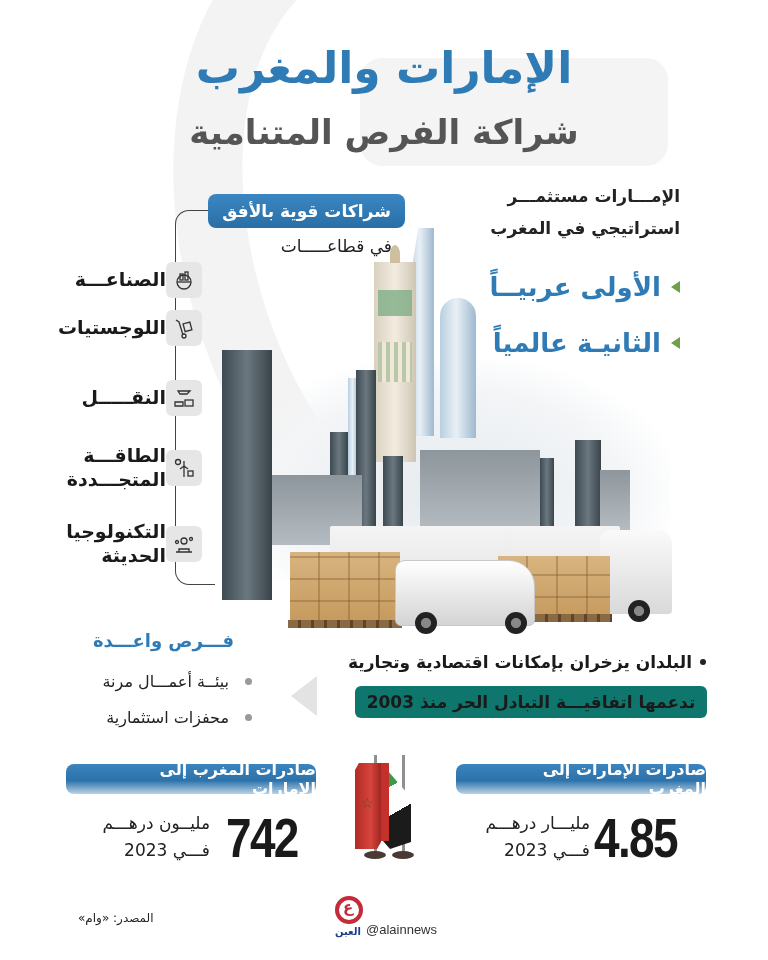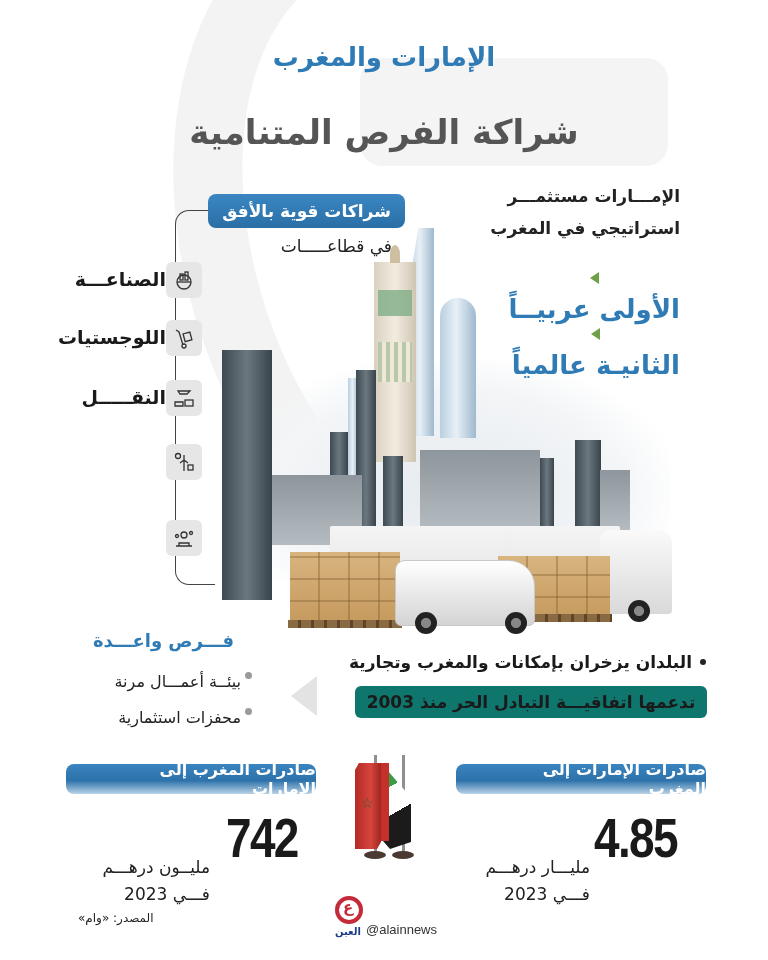--- a/index.html
+++ b/index.html
@@ -11,7 +11,7 @@
   .bg-rect2 { position: absolute; left: 360px; top: 58px; width: 308px; height: 108px; border-radius: 22px; background: #f4f4f4; }
 
   .title { position: absolute; top: 42px; left: 0; width: 768px; text-align: center; font-weight: bold;
-    font-size: 26px; color: #2f7bb5; letter-spacing: 0; }
+    font-size: 44px; color: #2f7bb5; letter-spacing: 0; }
   .subtitle { position: absolute; top: 112px; left: 0; width: 768px; text-align: center; font-weight: bold;
     font-size: 34px; color: #555555; }
 

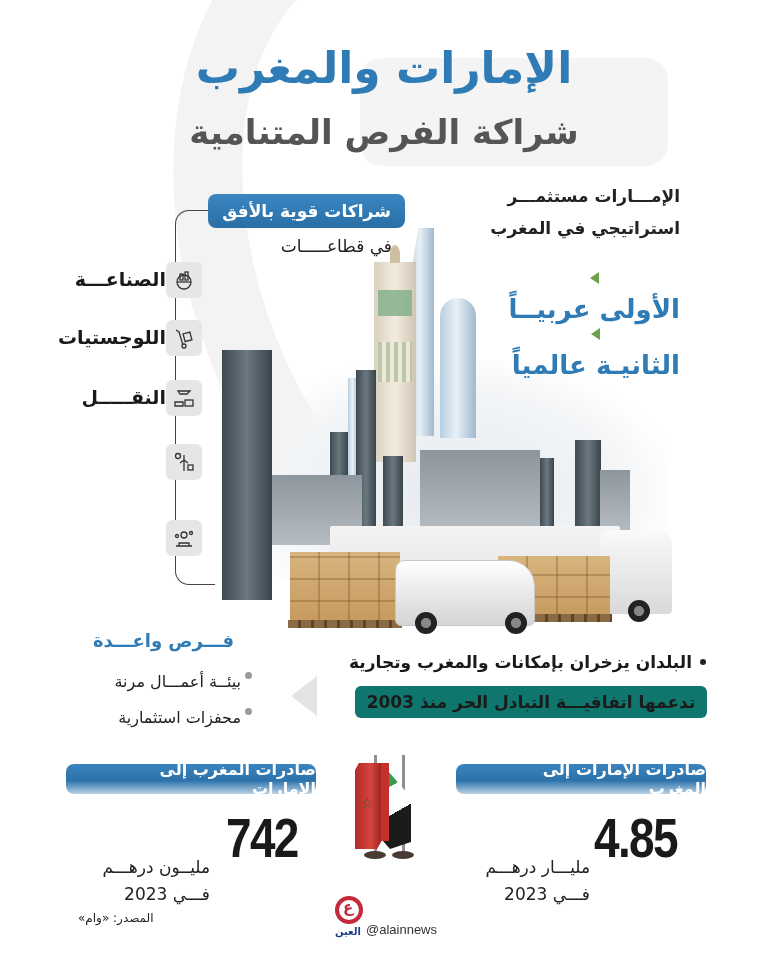--- a/index.html
+++ b/index.html
@@ -31,7 +31,7 @@
   
   .investor-1 { position: absolute; right: 88px; top: 186px; font-weight: bold; font-size: 17px; color: #222; text-align: right; }
   .investor-2 { position: absolute; right: 88px; top: 218px; font-weight: bold; font-size: 17px; color: #222; text-align: right; }
-  .rank { position: absolute; right: 88px; display: flex; align-items: center; gap: 10px; font-weight: bold; font-size: 26px; color: #2f7bb5; flex-direction: column; }
+  .rank { position: absolute; right: 88px; display: flex; align-items: center; gap: 10px; font-weight: bold; font-size: 26px; color: #2f7bb5; }
   .rank .tri { width: 0; height: 0; border-top: 6px solid transparent; border-bottom: 6px solid transparent; border-right: 9px solid #6ea04a; }
   .sky { position: absolute; left: 20px; top: 150px; width: 440px; height: 220px;
     background: radial-gradient(ellipse at 50% 60%, #e6ebef 0%, #f3f5f7 55%, rgba(255,255,255,0) 75%); }

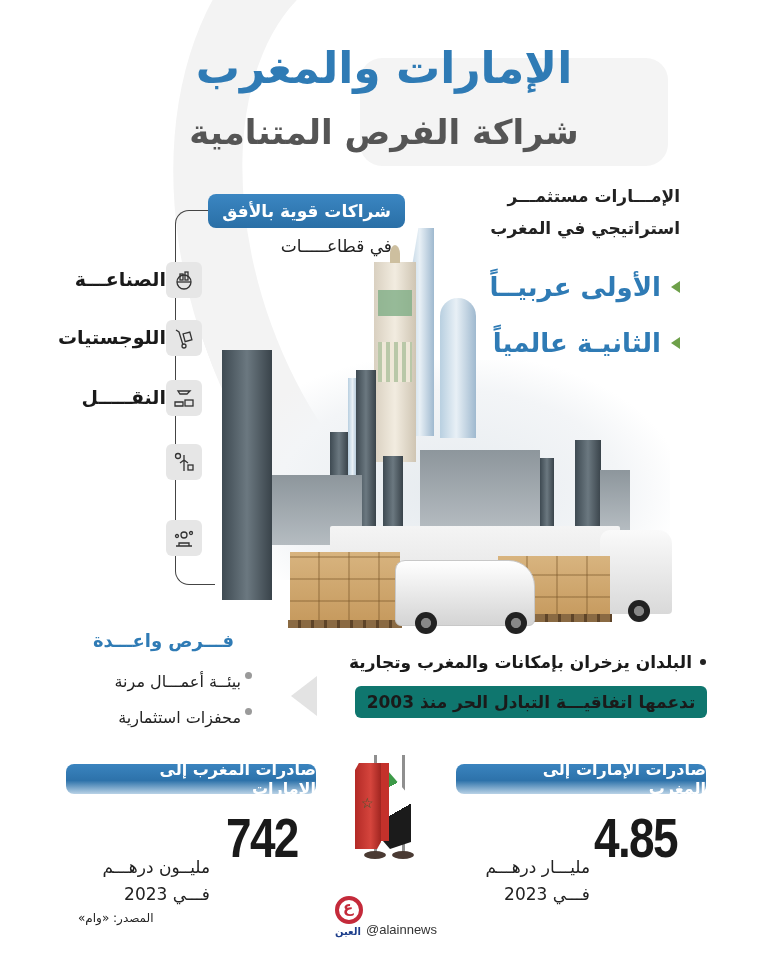--- a/index.html
+++ b/index.html
@@ -143,7 +143,7 @@
   </div>
   <span class="label">الصناعـــة</span>
 </div>
-<div class="sector" style="top:320px;">
+<div class="sector" style="top:310px;">
   <div class="icon-box">
     <svg width="24" height="24" viewBox="0 0 24 24" fill="none" stroke="#333" stroke-width="1.3">
         <path d="M4 4l3 2 4 13"></path>

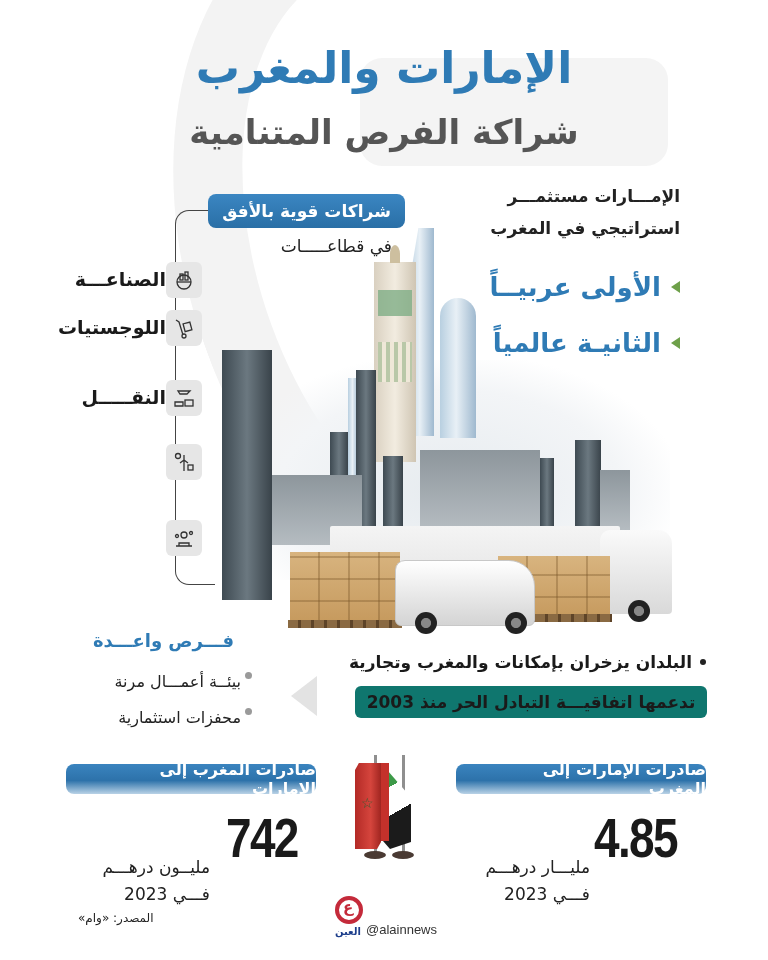--- a/index.html
+++ b/index.html
@@ -171,6 +171,8 @@
         <rect x="16" y="15" width="5" height="5"></rect>
       </svg>
   </div>
+  <span class="label" style="white-space:pre-line;">الطاقـــة
+المتجـــددة</span>
 </div>
 <div class="sector" style="top:520px;">
   <div class="icon-box">

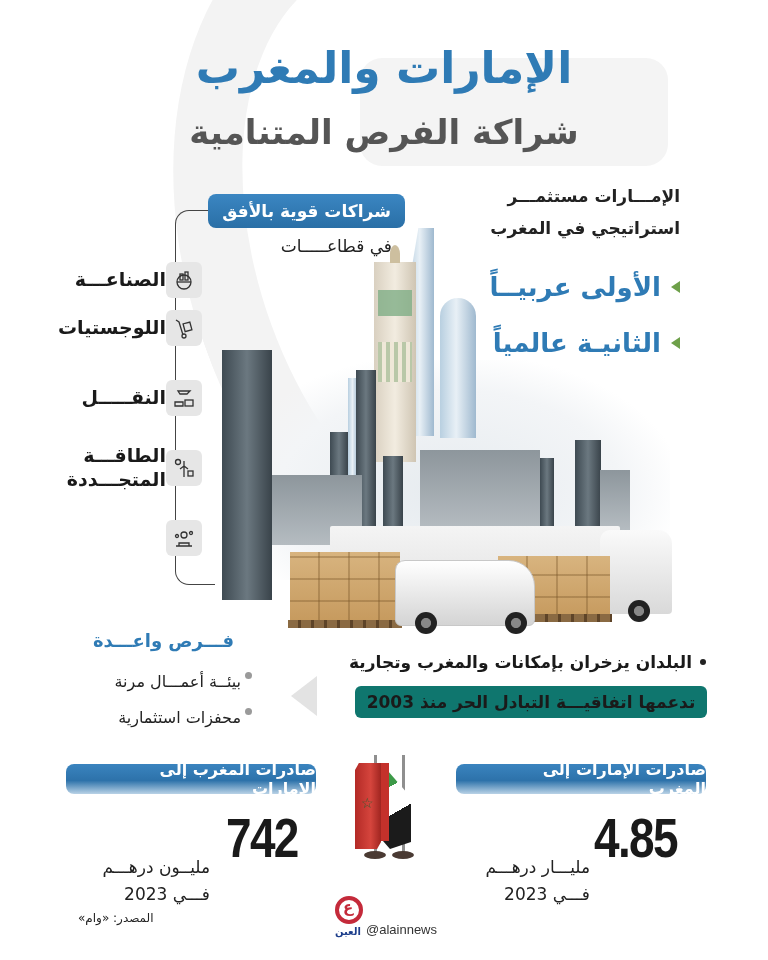--- a/index.html
+++ b/index.html
@@ -183,6 +183,8 @@
         <path d="M4 20h16M7 17h10v3H7z"></path>
       </svg>
   </div>
+  <span class="label" style="white-space:pre-line;">التكنولوجيا
+الحديثة</span>
 </div>
 
 <div class="investor-1">الإمـــارات مستثمـــر</div>

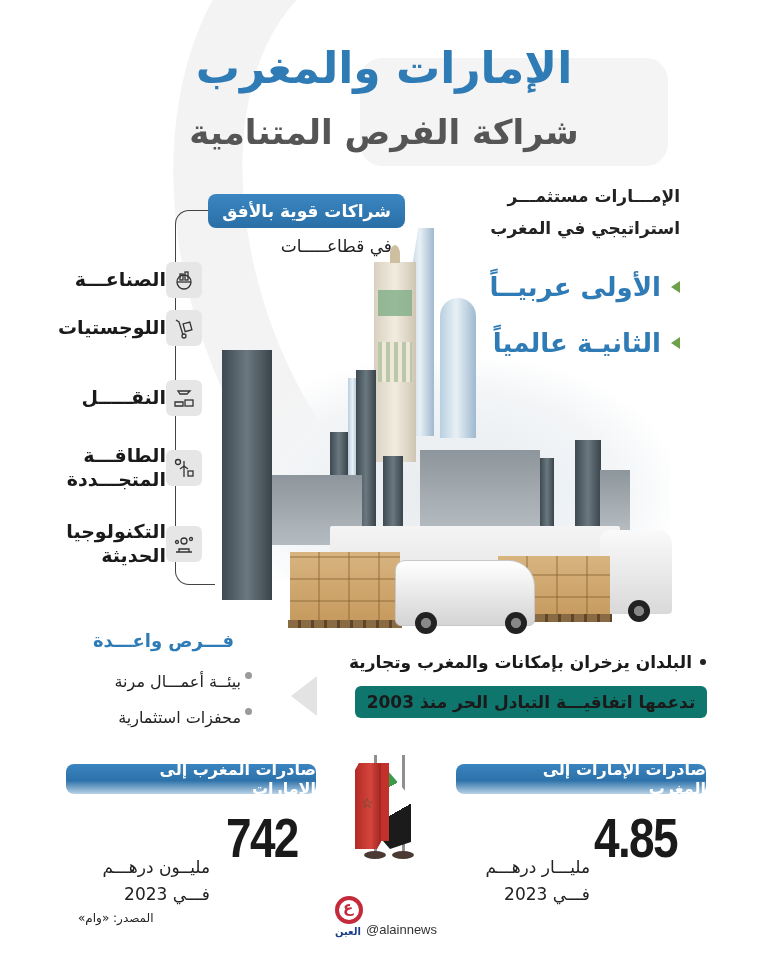--- a/index.html
+++ b/index.html
@@ -200,7 +200,7 @@
 
 <div class="trade-line">
   <span class="dot"></span>
-  <span>البلدان يزخران بإمكانات والمغرب وتجارية</span>
+  <span>البلدان يزخران بإمكانات اقتصادية وتجارية</span>
 </div>
 <div class="trade-box">تدعمها اتفاقيـــة التبادل الحر منذ 2003</div>
 <div class="arrow-left"></div>

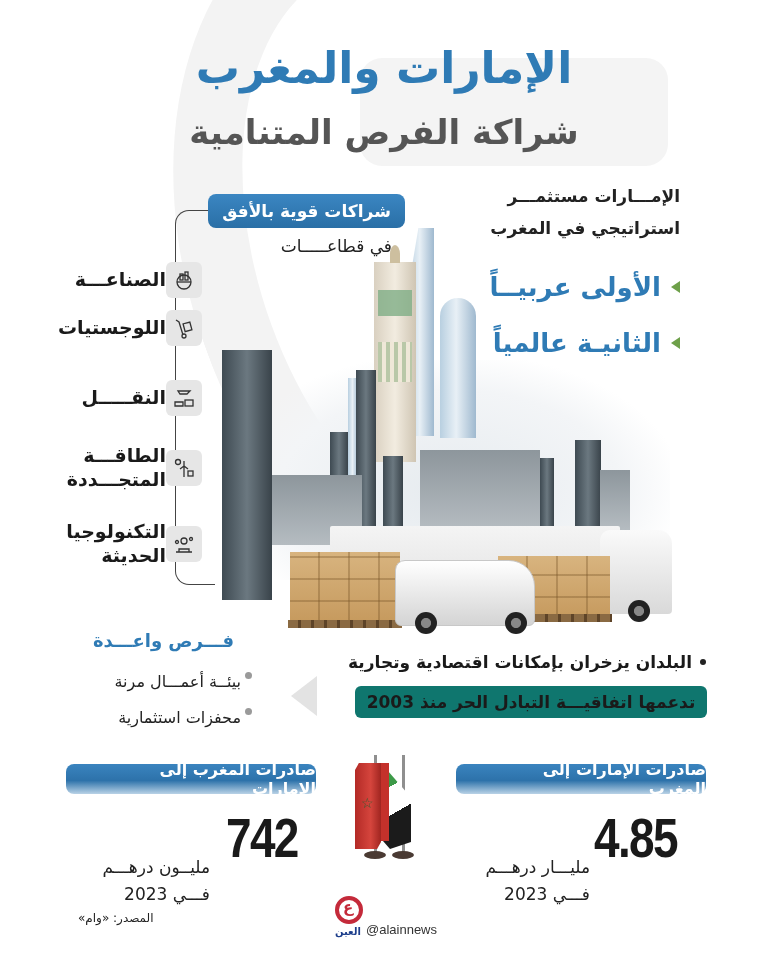--- a/index.html
+++ b/index.html
@@ -56,7 +56,7 @@
   .arrow-left { position: absolute; left: 291px; top: 676px; width: 0; height: 0; border-top: 20px solid transparent; border-bottom: 20px solid transparent; border-right: 26px solid #e3e3e3; }
 
   .opp-title { position: absolute; left: 84px; top: 630px; width: 150px; text-align: right; font-weight: bold; font-size: 18px; color: #2f7bb5; }
-  .opp-item { position: absolute; left: 72px; width: 180px; display: flex; align-items: flex-start; justify-content: flex-start; gap: 4px; font-size: 16px; color: #222; }
+  .opp-item { position: absolute; left: 72px; width: 180px; display: flex; align-items: center; justify-content: flex-start; gap: 16px; font-size: 16px; color: #222; }
   .opp-item .dot { width: 7px; height: 7px; border-radius: 50%; background: #9a9a9a; flex-shrink: 0; }
 
   

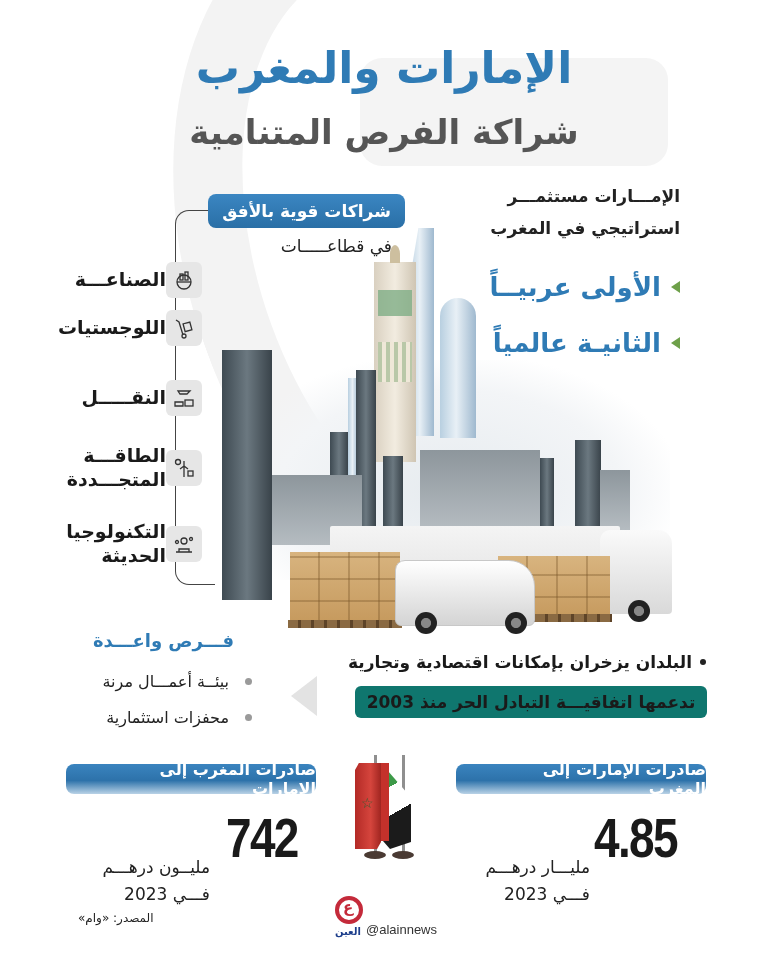--- a/index.html
+++ b/index.html
@@ -65,7 +65,7 @@
     display: flex; align-items: center; justify-content: center; padding-left: 44px; }
   .export-num { position: absolute; top: 805px; font-family: "Liberation Sans", sans-serif; font-weight: bold; font-size: 56px;
     color: #1a1a1a; letter-spacing: -2px; direction: ltr; transform: scaleX(0.82); transform-origin: left center; }
-  .export-unit { position: absolute; font-size: 17px; color: #222; text-align: right; margin-top: 44px; }
+  .export-unit { position: absolute; font-size: 17px; color: #222; text-align: right; }
 
   
   .flags { position: absolute; left: 350px; top: 745px; width: 80px; height: 120px; }

